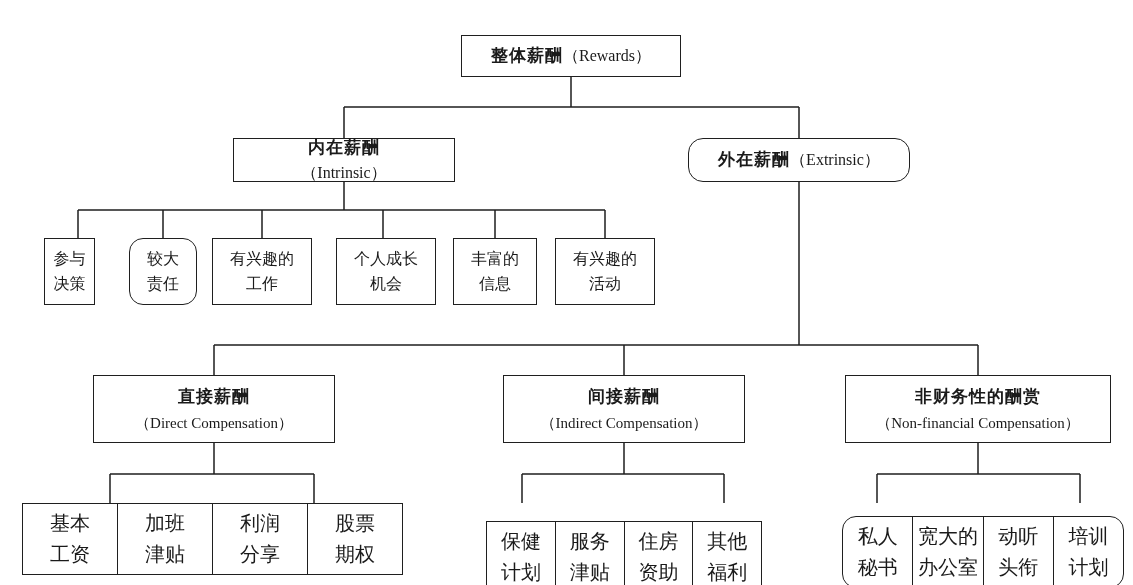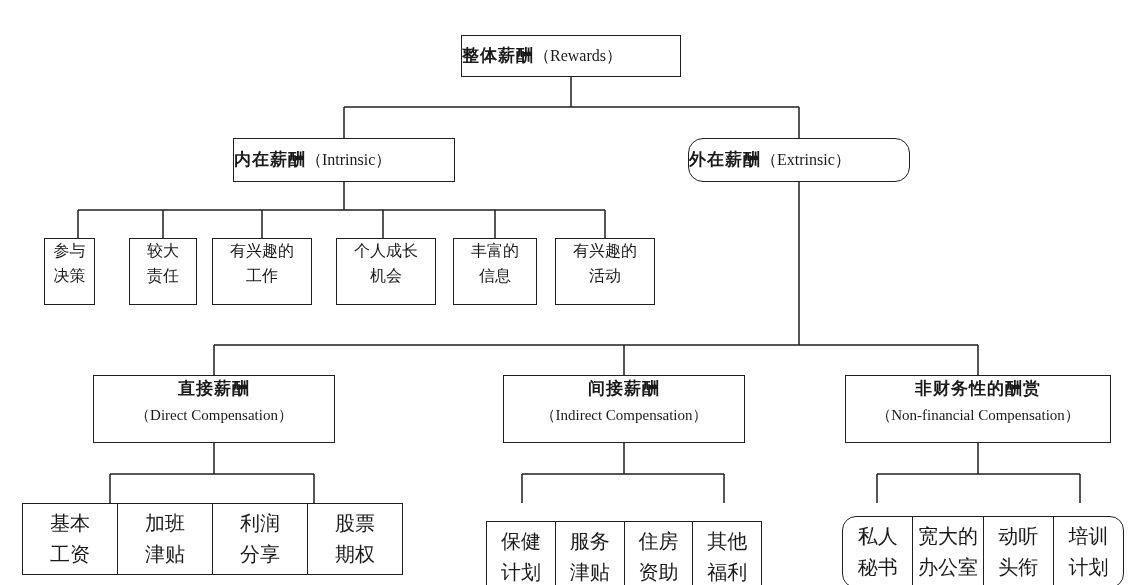--- a/index.html
+++ b/index.html
@@ -36,6 +36,7 @@
     display: flex;
     flex-direction: column;
     align-items: center;
+    justify-content: center;
     text-align: center;
     line-height: 1.5;
   }

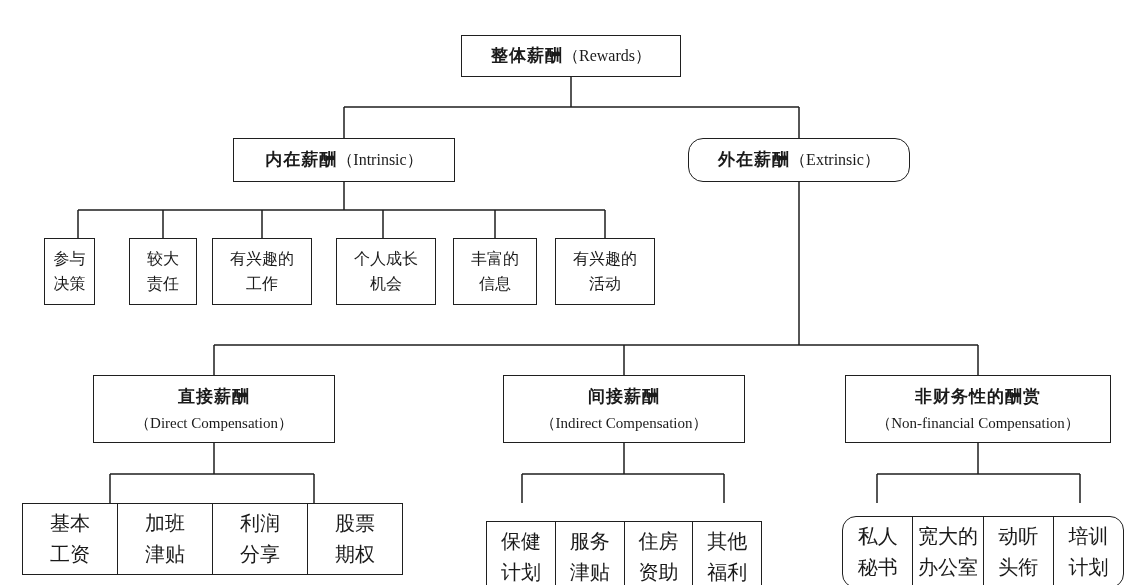--- a/index.html
+++ b/index.html
@@ -112,7 +112,7 @@
       <span class="en-inline">（Rewards）</span>
   </div>
 
-  <div class="node single-line" style="left:233px; top:138px; width:222px; height:44px;">
+  <div class="node single-line" style="left:233px; top:138px; width:222px; height:44px;flex-direction:column;">
     <span class="zh-bold">内在薪酬</span>
       <span class="en-inline">（Intrinsic）</span>
   </div>

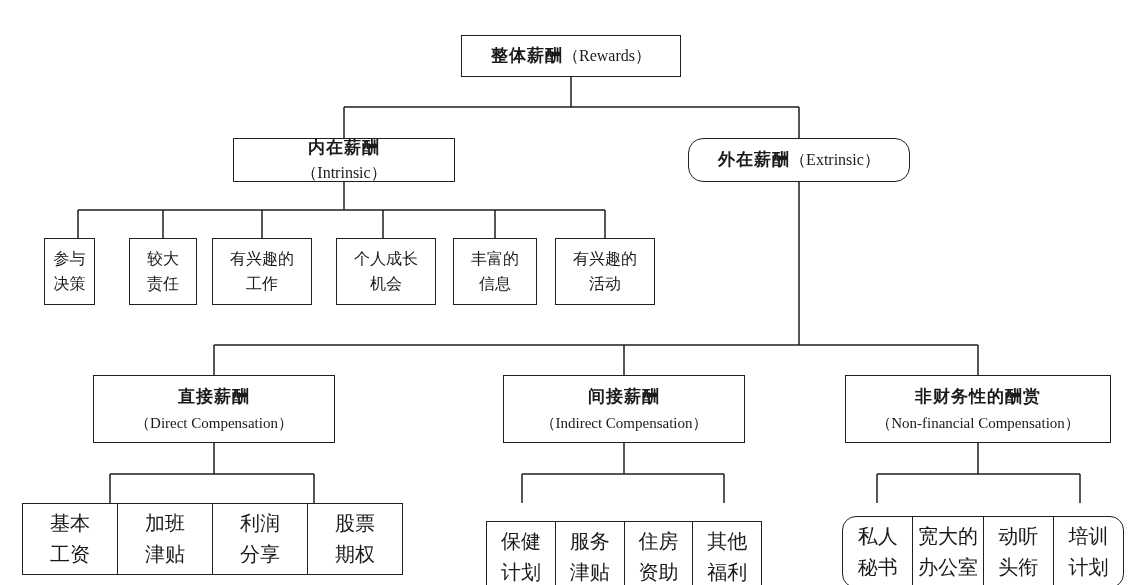--- a/index.html
+++ b/index.html
@@ -123,7 +123,7 @@
 
   <div class="node leaf" style="left:44px; top:238px; width:51px; height:67px;">参与
 决策</div>
-  <div class="node leaf" style="left:129px; top:238px; width:68px; height:67px;">较大
+  <div class="node leaf" style="left:129px; top:238px; width:68px; height:67px;border-radius:14px;">较大
 责任</div>
   <div class="node leaf" style="left:212px; top:238px; width:100px; height:67px;">有兴趣的
 工作</div>

